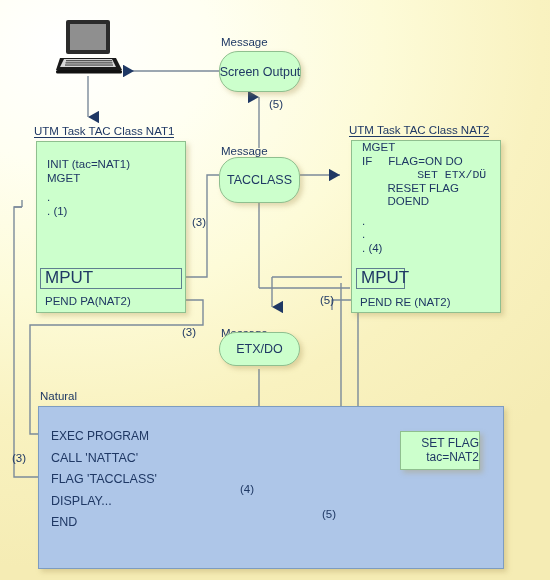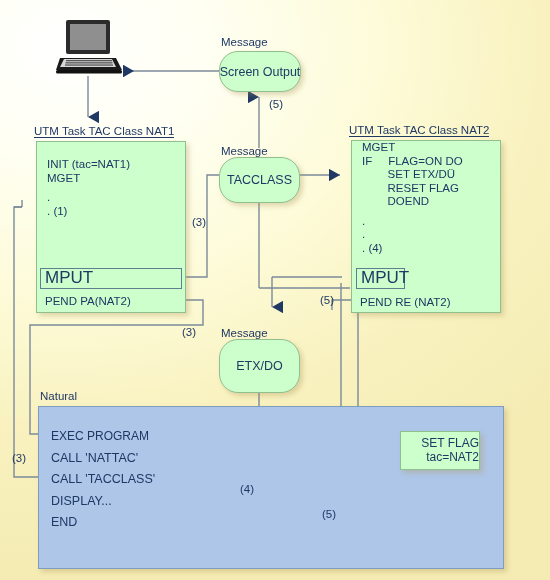--- a/index.html
+++ b/index.html
@@ -198,7 +198,7 @@
   <div class="node green-box" style="left:351px; top:140px; width:150px; height:173px;">
     <div class="code" style="margin:0 0 0 10px;">MGET</div>
     <div class="code" style="margin:0 0 0 10px;">IF     FLAG=ON DO</div>
-    <div class="code" style="margin:0 0 0 10px;">        SET ETX/DÜ</div>
+    <div class="code" style="margin:0 0 0 10px;font-family:Liberation Mono, monospace;">        SET ETX/DÜ</div>
     <div class="code" style="margin:0 0 0 10px;">        RESET FLAG</div>
     <div class="code" style="margin:0 0 0 10px;">        DOEND</div>
     <div class="code" style="margin:6px 0 0 10px;">.</div>

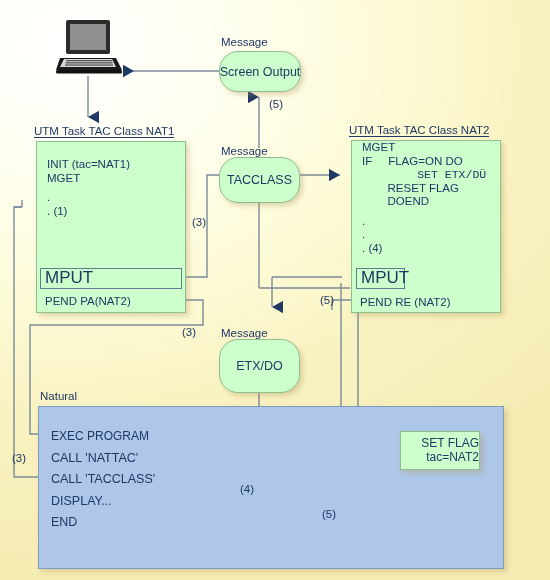--- a/index.html
+++ b/index.html
@@ -210,7 +210,7 @@
   <div class="step" style="left:320px; top:294px;">(5)</div>
 
   <div class="caption" style="left:221px; top:327px;">Message</div>
-  <div class="node green-box centered" style="left:219px; top:339px; width:81px; height:54px;">
+  <div class="node green-box centered" style="left:219px; top:332px; width:81px; height:34px;">
     <span class="boxlabel">ETX/DO</span>
   </div>
   <div class="step" style="left:182px; top:326px;">(3)</div>

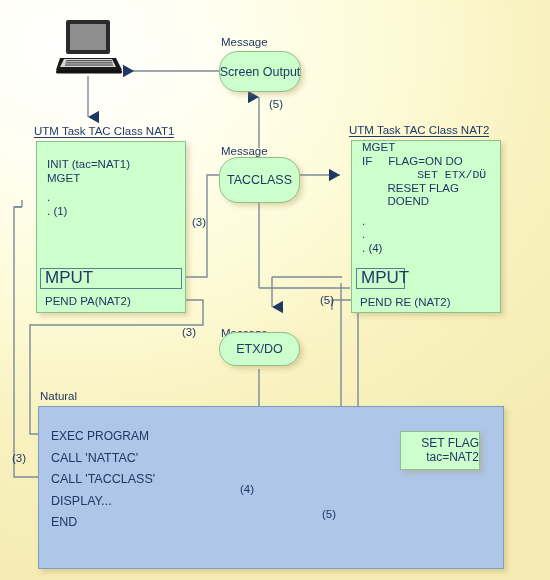--- a/index.html
+++ b/index.html
@@ -219,7 +219,7 @@
   <div class="node blue-box" style="left:38px; top:406px; width:466px; height:163px;">
     <div class="code" style="margin:23px 0 0 12px; font-size:12px;">EXEC PROGRAM</div>
     <div class="code" style="margin:8px 0 0 12px; font-size:12.5px;">CALL 'NATTAC'</div>
-    <div class="code" style="margin:8px 0 0 12px; font-size:12.5px;">CALL 'TACCLASS'</div>
+    <div class="code" style="margin:8px 0 0 12px; font-size:12.5px;">FLAG 'TACCLASS'</div>
     <div class="code" style="margin:8px 0 0 12px; font-size:12.5px;">DISPLAY...</div>
     <div class="code" style="margin:8px 0 0 12px; font-size:12.5px;">END</div>
   </div>

